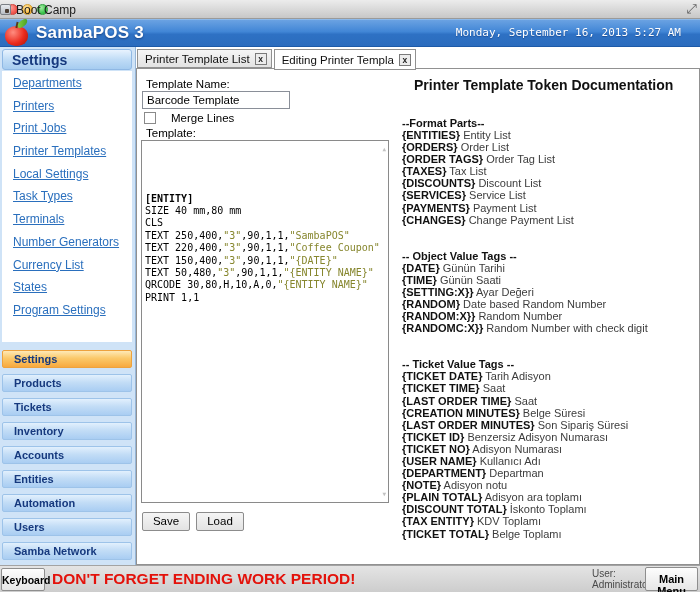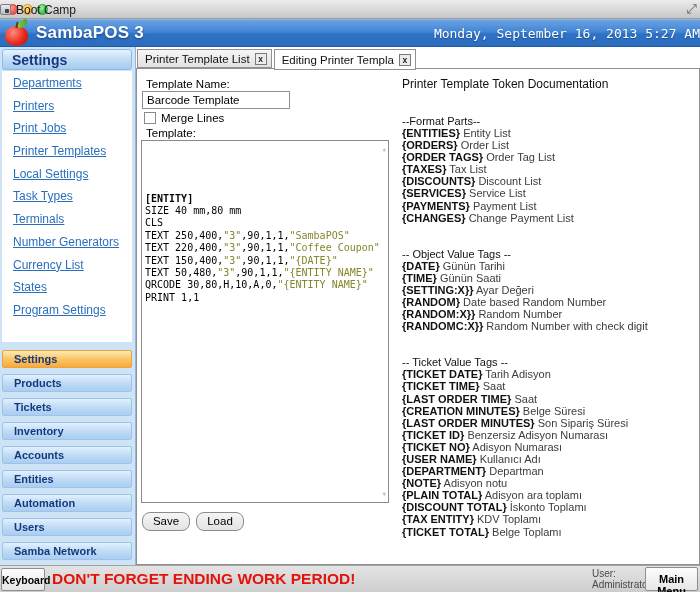--- a/index.html
+++ b/index.html
@@ -35,8 +35,8 @@
     background:linear-gradient(115deg,#8ed648,#3f9a1d); border-radius:75% 25% 75% 25%; transform:rotate(-20deg); }
   .app-title { position:absolute; left:36px; top:3px; font-size:17px; font-weight:bold; color:#fff;
     text-shadow:0 1px 2px rgba(10,30,80,.55); letter-spacing:.2px; }
-  .app-datetime { position:absolute; right:0; top:6px; font-family:"DejaVu Sans Mono", monospace;
-    font-size:13px; color:#fff; text-shadow:0 1px 1px rgba(10,30,80,.4); }
+  .app-datetime { position:absolute; right:19px; top:6px; font-family:"DejaVu Sans Mono", monospace;
+    font-size:11px; color:#fff; text-shadow:0 1px 1px rgba(10,30,80,.4); }
 
   
   .sidebar { position:absolute; top:47px; left:0; width:136px; bottom:27px;

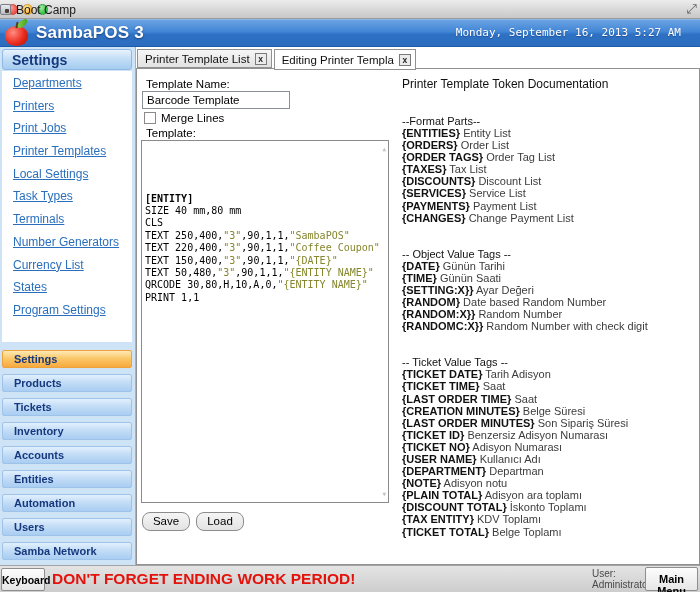--- a/index.html
+++ b/index.html
@@ -83,7 +83,7 @@
 
   
   .docs { position:absolute; left:265px; top:8px; width:295px; font-size:11px; color:#3c3c3c; }
-  .doc-title { font-size:12px; font-weight:normal; color:#111; margin-bottom:13px; }
+  .doc-title { font-size:14px; font-weight:bold; color:#111; margin-bottom:13px;margin-left:12px; }
   .doc-heading { font-weight:normal; color:#111; margin-top:24px; }
   .doc-entry { line-height:12.1px; }
   .doc-entry b { color:#111; }

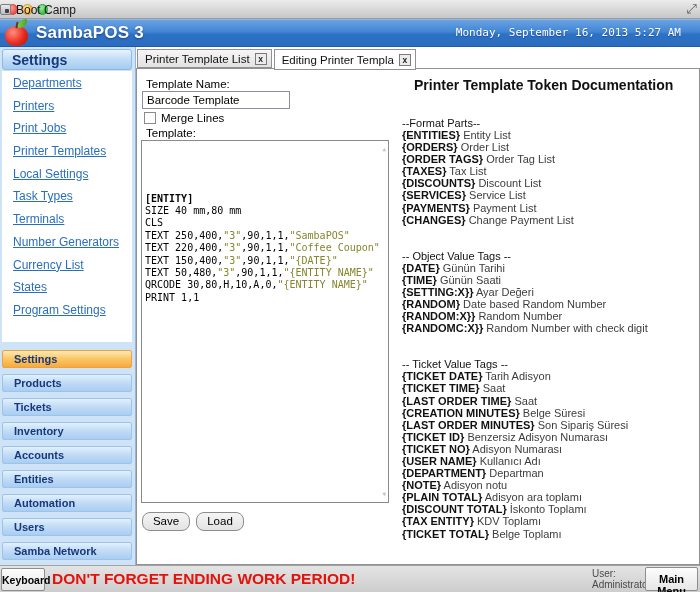--- a/index.html
+++ b/index.html
@@ -66,7 +66,7 @@
   .lbl { position:absolute; font-size:11.5px; color:#000; }
   .tname-input { position:absolute; left:5px; top:22px; width:148px; height:18px; border:1px solid #8a8f98;
     font-family:"Liberation Sans", sans-serif; font-size:11.5px; padding:0 10px 0 4px; color:#000; }
-  .chk-row { position:absolute; left:7px; top:43px; display:flex; align-items:flex-end; gap:5px; }
+  .chk-row { position:absolute; left:7px; top:43px; display:flex; align-items:flex-end; gap:15px; }
   .chk-box { width:12px; height:12px; border:1px solid #8a8a8a; background:#fff; cursor:pointer; }
   .chk-lbl { font-size:11.5px; }
 

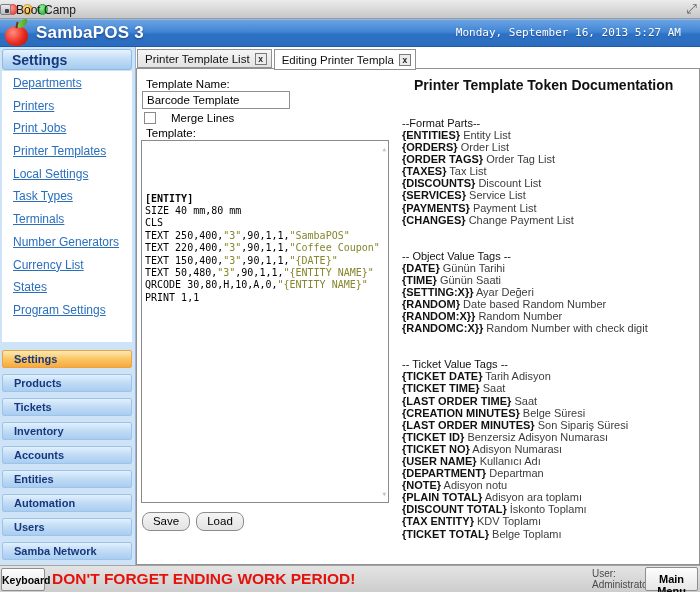--- a/index.html
+++ b/index.html
@@ -84,7 +84,7 @@
   
   .docs { position:absolute; left:265px; top:8px; width:295px; font-size:11px; color:#3c3c3c; }
   .doc-title { font-size:14px; font-weight:bold; color:#111; margin-bottom:13px;margin-left:12px; }
-  .doc-heading { font-weight:normal; color:#111; margin-top:24px; }
+  .doc-heading { font-weight:bold; color:#111; margin-top:24px; }
   .doc-entry { line-height:12.1px; }
   .doc-entry b { color:#111; }
 

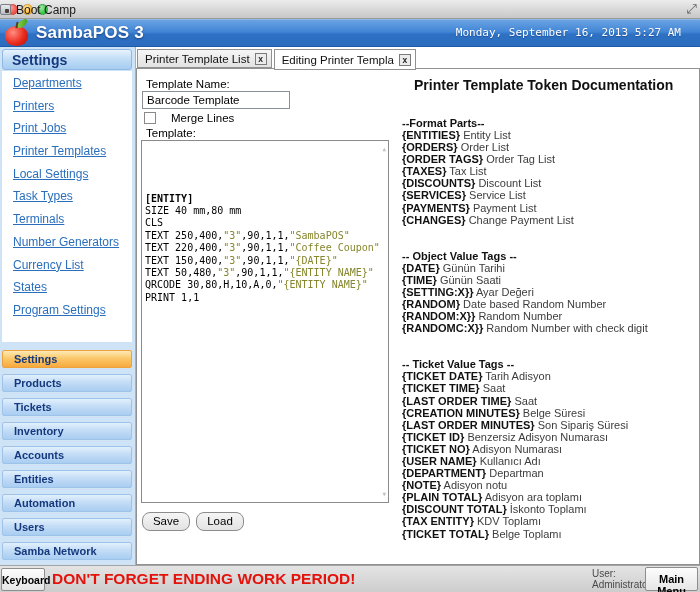--- a/index.html
+++ b/index.html
@@ -77,7 +77,7 @@
   .code-line .bold { font-weight:bold; }
   .sb-arrow { position:absolute; right:2px; font-size:6px; color:#c2c2c2; }
 
-  .btn { position:absolute; height:19px; border:1px solid #8c8c8c; border-radius:8px;
+  .btn { position:absolute; height:19px; border:1px solid #8c8c8c; border-radius:2px;
     background:linear-gradient(#f5f5f5,#e3e3e3); font-size:11.5px; color:#000; text-align:center;
     padding-top:2px; cursor:pointer; }
 

